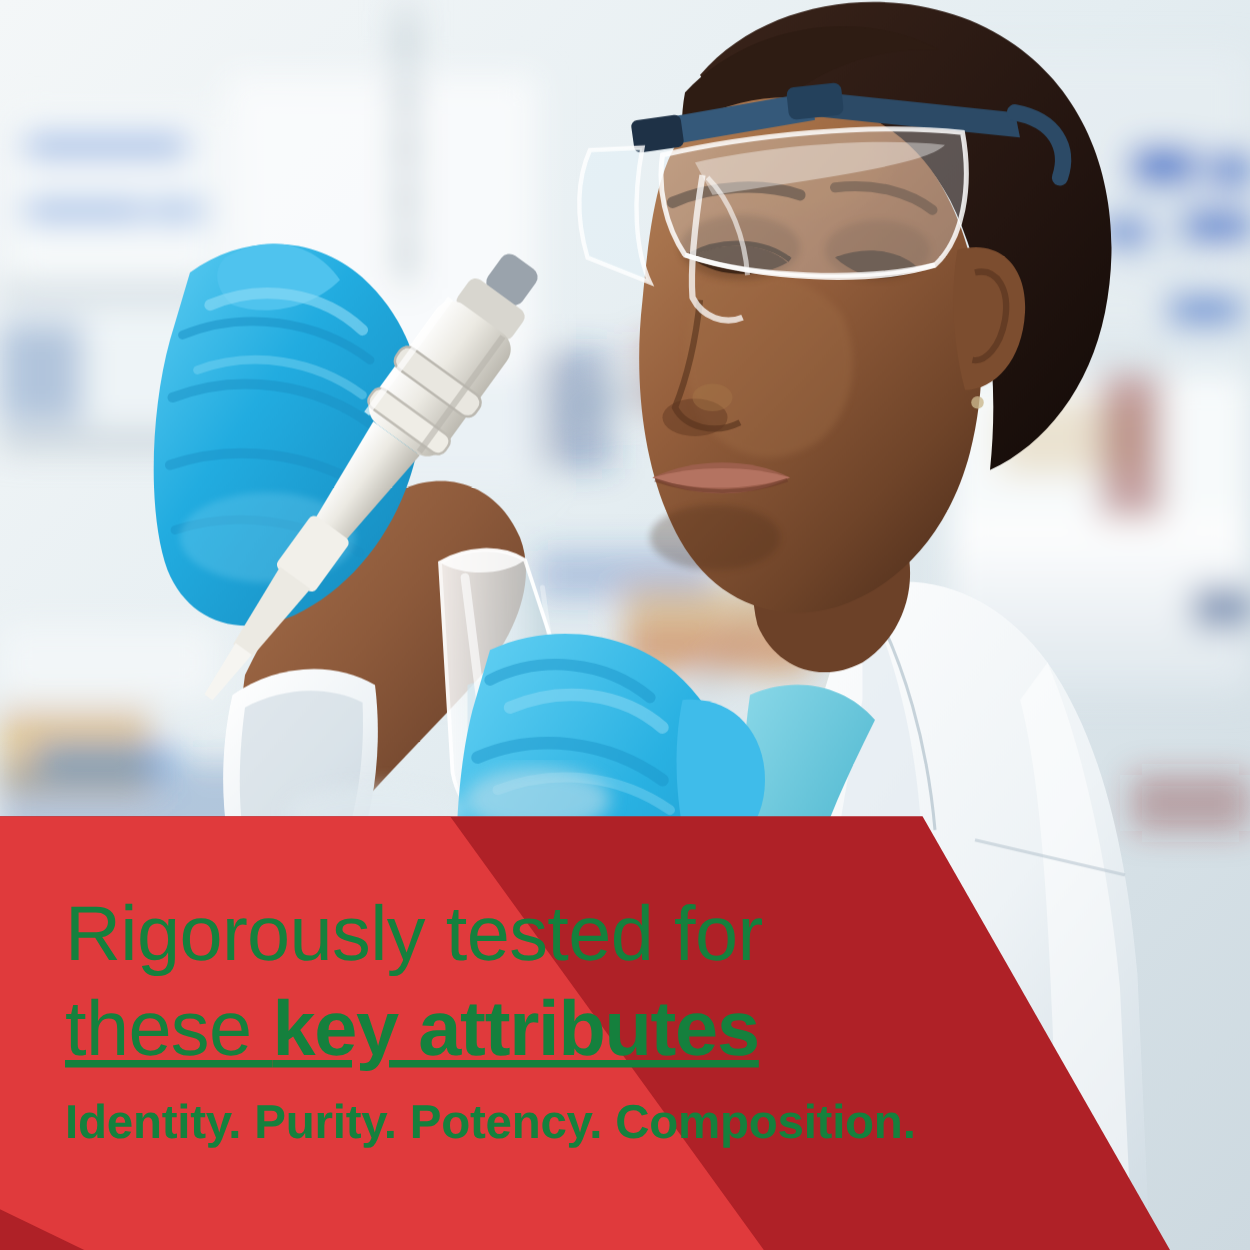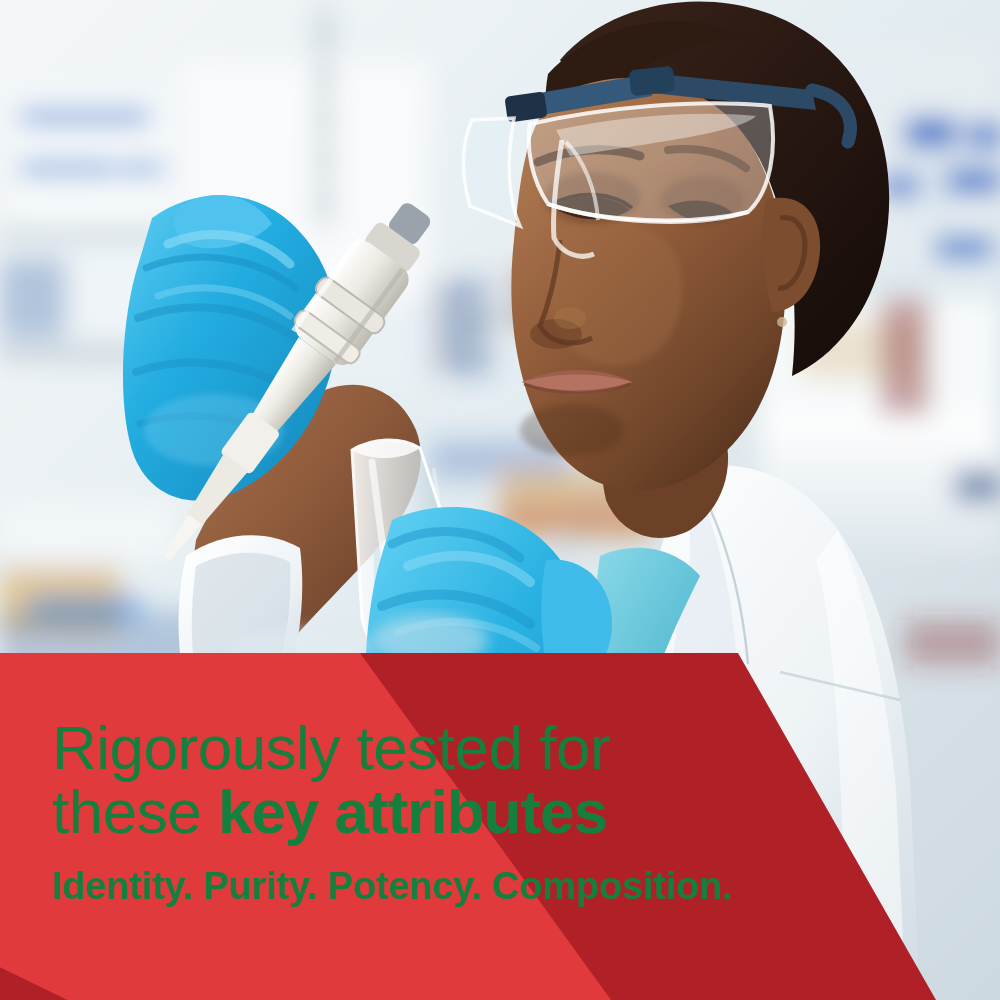--- a/index.html
+++ b/index.html
@@ -52,7 +52,7 @@
     font-stretch: condensed;
   }
   .headline .line1 { display:block; }
-  .headline .line2 { display:block; margin-top: 4px; }
+  .headline .line2 { display:block; margin-top: 16px; text-decoration: underline; }
   .headline b {
     font-weight: 700;
     letter-spacing: -1px;

